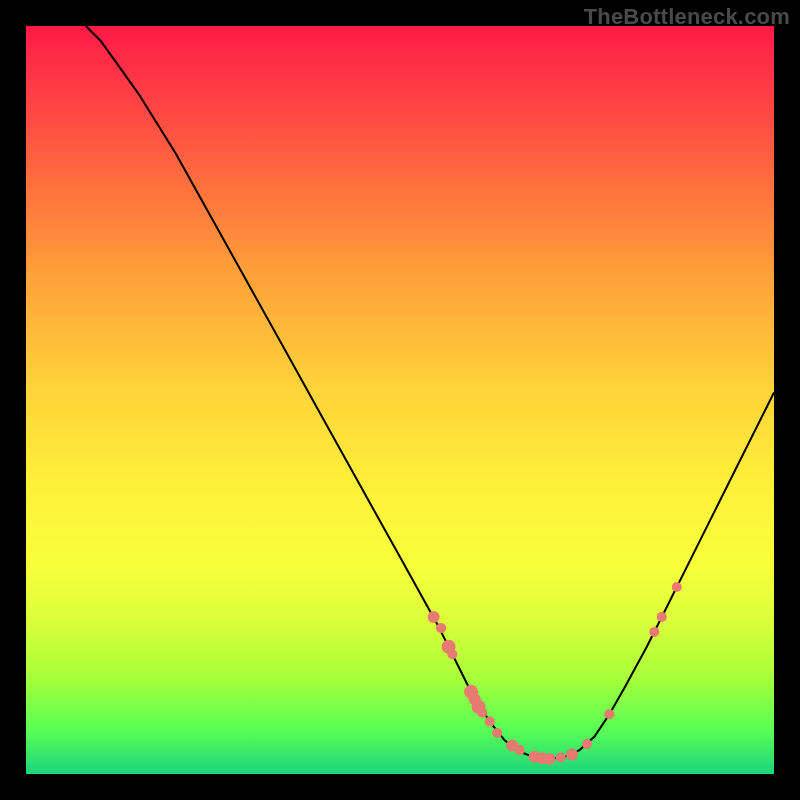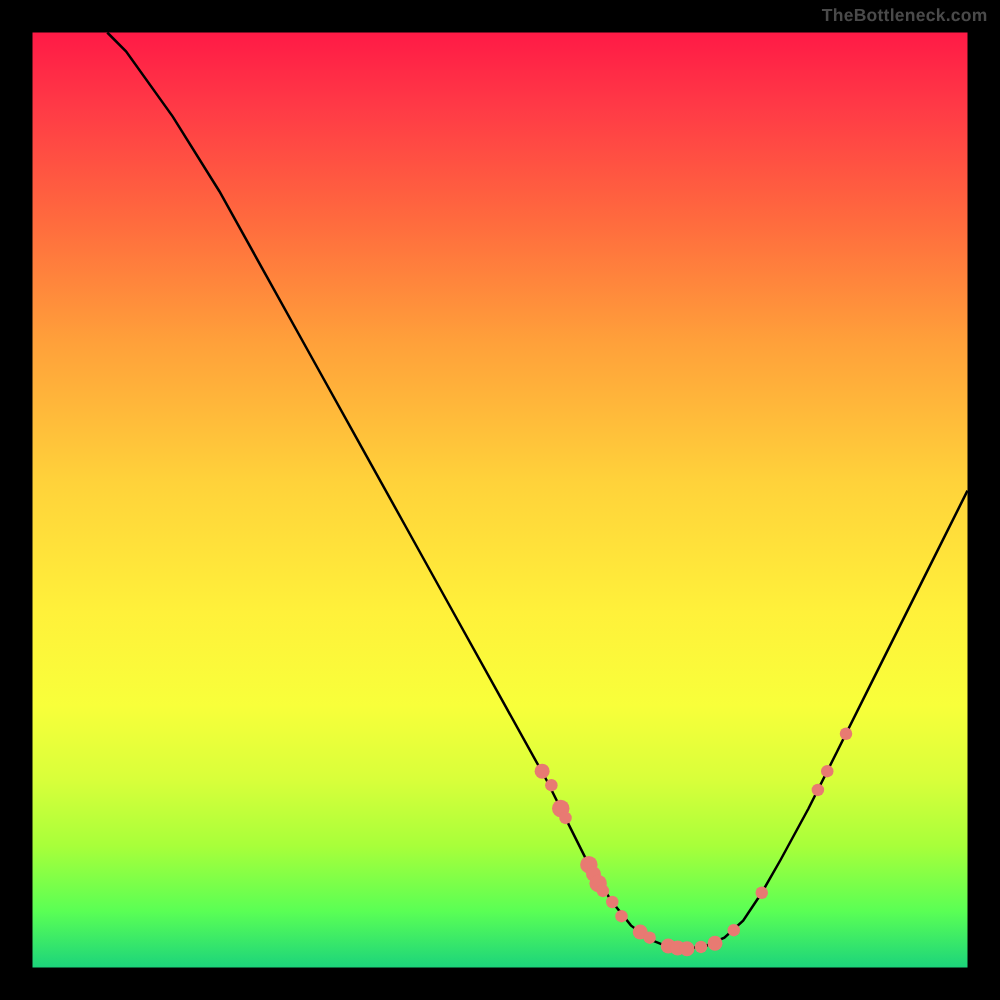--- a/index.html
+++ b/index.html
@@ -35,7 +35,7 @@
     top: 4px;
     right: 10px;
     color: #4a4a4a;
-    font-size: 14px;
+    font-size: 22px;
     font-weight: 600;
     letter-spacing: 0.2px;
   }

